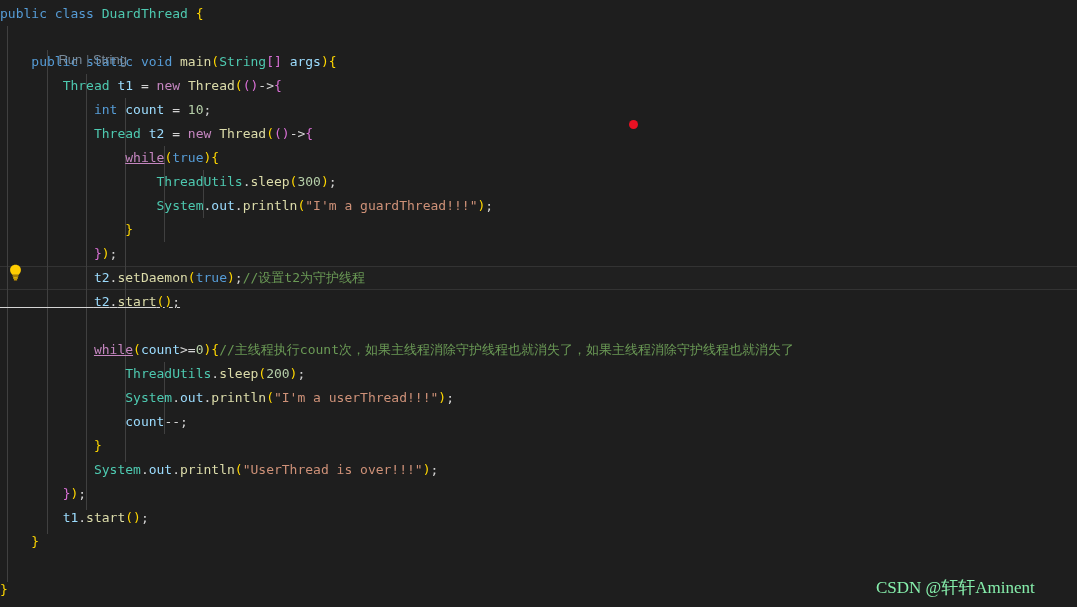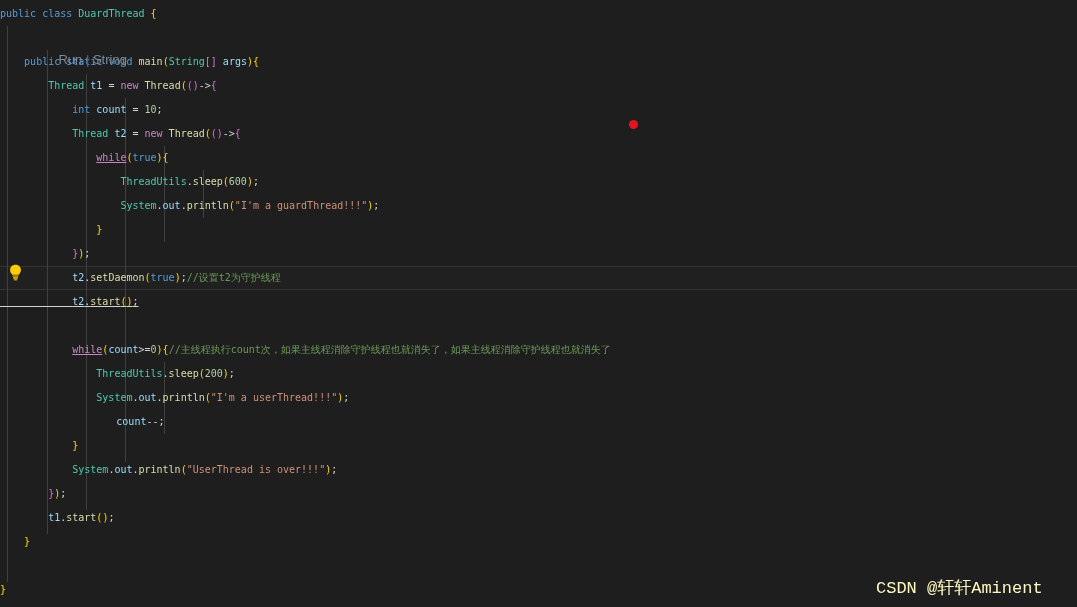--- a/index.html
+++ b/index.html
@@ -34,7 +34,7 @@
     height: 24px;
     line-height: 24px;
     white-space: pre;
-    font-size: 10px;
+    font-size: 13px;
     font-family: "DejaVu Sans Mono", "Liberation Mono", monospace;
     letter-spacing: 0px;
     color: #d4d4d4;

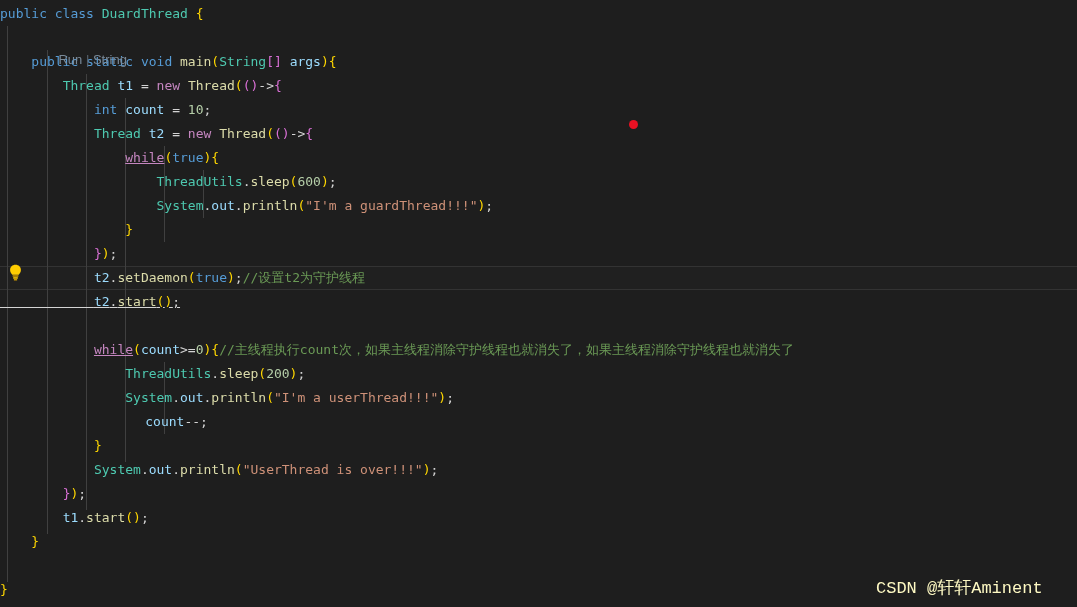--- a/index.html
+++ b/index.html
@@ -127,7 +127,7 @@
       <div class="line" style="top: 98px; left: 0px;"><span class="pad">            </span><span class="kw">int</span><span class="punc"> </span><span class="var">count</span><span class="punc"> = </span><span class="num">10</span><span class="punc">;</span></div>
       <div class="line" style="top: 122px; left: 0px;"><span class="pad">            </span><span class="type">Thread</span><span class="punc"> </span><span class="var">t2</span><span class="punc"> = </span><span class="kw2">new</span><span class="punc"> </span><span class="fn">Thread</span><span class="paren1">(</span><span class="paren2">()</span><span class="punc">-&gt;</span><span class="paren2">{</span></div>
       <div class="line" style="top: 146px; left: 0px;"><span class="pad">                </span><span class="ctl">while</span><span class="paren1">(</span><span class="kw">true</span><span class="paren1">)</span><span class="paren1">{</span></div>
-      <div class="line" style="top: 170px; left: 0px;"><span class="pad">                    </span><span class="type">ThreadUtils</span><span class="punc">.</span><span class="fn">sleep</span><span class="paren1">(</span><span class="num">600</span><span class="paren1">)</span><span class="punc">;</span></div>
+      <div class="line" style="top: 170px; left: 0px;"><span class="pad">                    </span><span class="type">ThreadUtils</span><span class="punc">.</span><span class="fn">sleep</span><span class="paren1">(</span><span class="num">300</span><span class="paren1">)</span><span class="punc">;</span></div>
       <div class="line" style="top: 194px; left: 0px;"><span class="pad">                    </span><span class="type">System</span><span class="punc">.</span><span class="var">out</span><span class="punc">.</span><span class="fn">println</span><span class="paren1">(</span><span class="str">"I'm a guardThread!!!"</span><span class="paren1">)</span><span class="punc">;</span></div>
       <div class="line" style="top: 218px; left: 0px;"><span class="pad">                </span><span class="paren1">}</span></div>
       <div class="line" style="top: 242px; left: 0px;"><span class="pad">            </span><span class="paren2">}</span><span class="paren1">)</span><span class="punc">;</span></div>

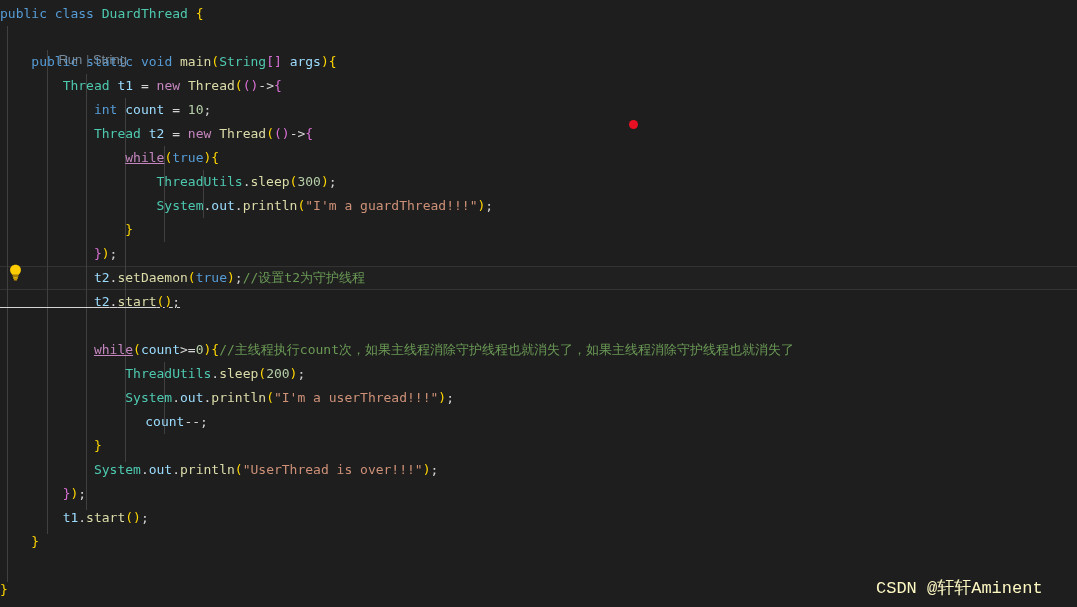--- a/index.html
+++ b/index.html
@@ -137,7 +137,7 @@
       <div class="line" style="top: 338px; left: 0px;"><span class="pad">            </span><span class="ctl">while</span><span class="paren1">(</span><span class="var">count</span><span class="punc">&gt;=</span><span class="num">0</span><span class="paren1">)</span><span class="paren1">{</span><span class="cmt">//主线程执行count次，如果主线程消除守护线程也就消失了，如果主线程消除守护线程也就消失了</span></div>
       <div class="line" style="top: 362px; left: 0px;"><span class="pad">                </span><span class="type">ThreadUtils</span><span class="punc">.</span><span class="fn">sleep</span><span class="paren1">(</span><span class="num">200</span><span class="paren1">)</span><span class="punc">;</span></div>
       <div class="line" style="top: 386px; left: 0px;"><span class="pad">                </span><span class="type">System</span><span class="punc">.</span><span class="var">out</span><span class="punc">.</span><span class="fn">println</span><span class="paren1">(</span><span class="str">"I'm a userThread!!!"</span><span class="paren1">)</span><span class="punc">;</span></div>
-      <div class="line" style="top: 410px; left: 0px; margin-left: 20px;"><span class="pad">                </span><span class="var">count</span><span class="punc">--</span><span class="punc">;</span></div>
+      <div class="line" style="top: 410px; left: 0px;"><span class="pad">                </span><span class="var">count</span><span class="punc">--</span><span class="punc">;</span></div>
       <div class="line" style="top: 434px; left: 0px;"><span class="pad">            </span><span class="paren1">}</span></div>
       <div class="line" style="top: 458px; left: 0px;"><span class="pad">            </span><span class="type">System</span><span class="punc">.</span><span class="var">out</span><span class="punc">.</span><span class="fn">println</span><span class="paren1">(</span><span class="str">"UserThread is over!!!"</span><span class="paren1">)</span><span class="punc">;</span></div>
       <div class="line" style="top: 482px; left: 0px;"><span class="pad">        </span><span class="paren2">}</span><span class="paren1">)</span><span class="punc">;</span></div>

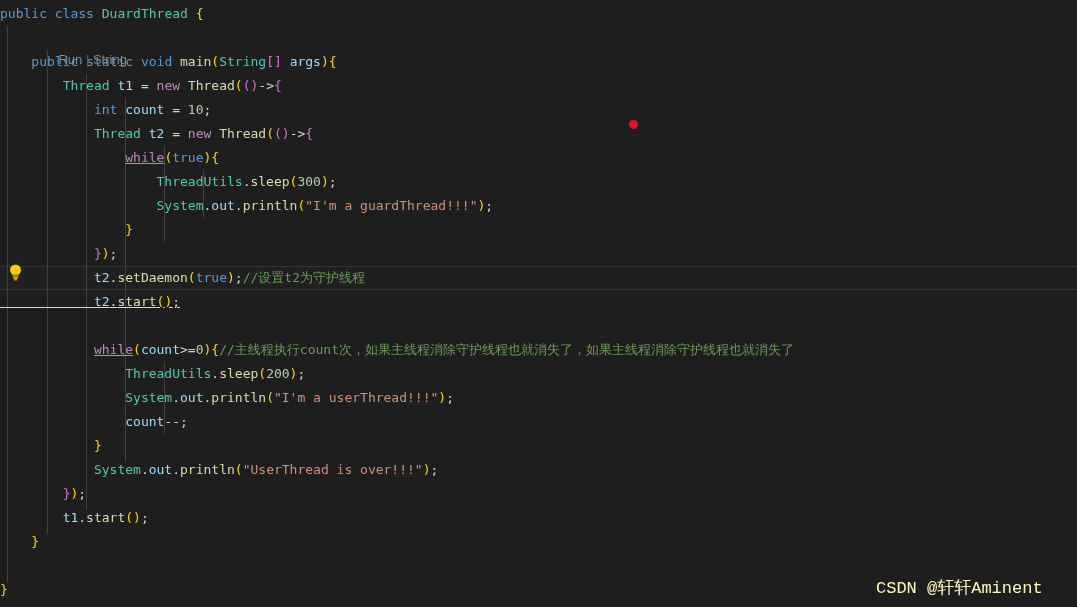--- a/index.html
+++ b/index.html
@@ -97,9 +97,9 @@
   
   #watermark {
     position: absolute;
-    font-family: Liberation Mono, monospace;
+    font-family: Liberation Serif, serif;
     font-size: 17px;
-    color: #fef9c3;
+    color: #86efac;
     white-space: pre;
   }
 </style>

